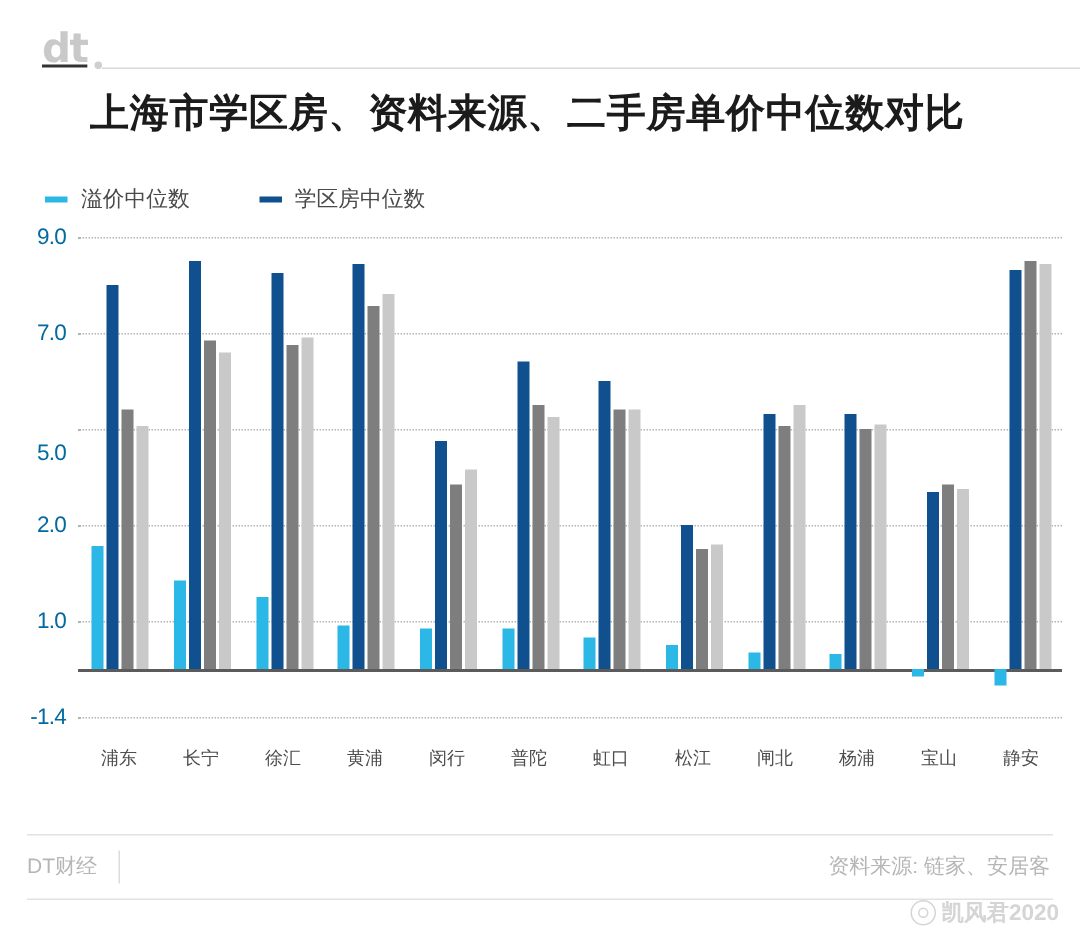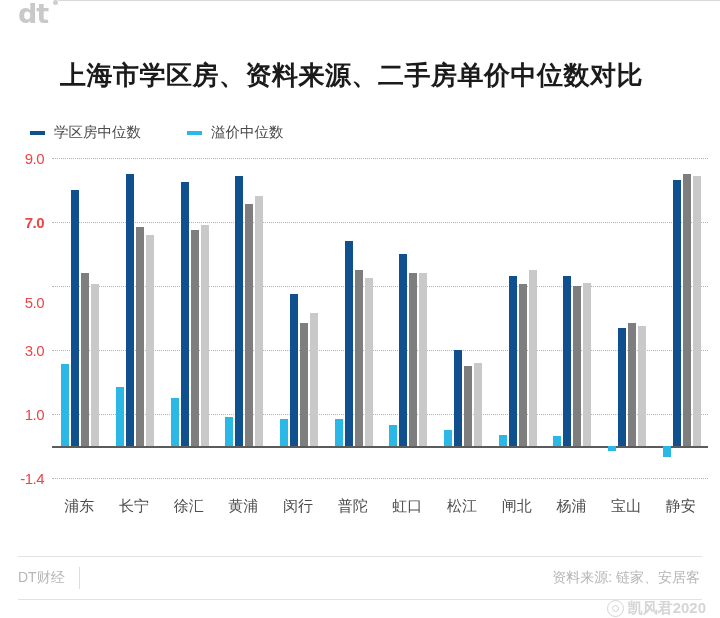--- a/index.html
+++ b/index.html
@@ -20,9 +20,10 @@
   .topbar {
     height: 46px;
     display: flex;
-    align-items: flex-start;
-    padding-left: 18px;
+    align-items: flex-end;
+    padding-left: 28px;
     box-sizing: border-box;
+    text-decoration: underline;
   }
   .logo-dt {
     font-size: 27px;

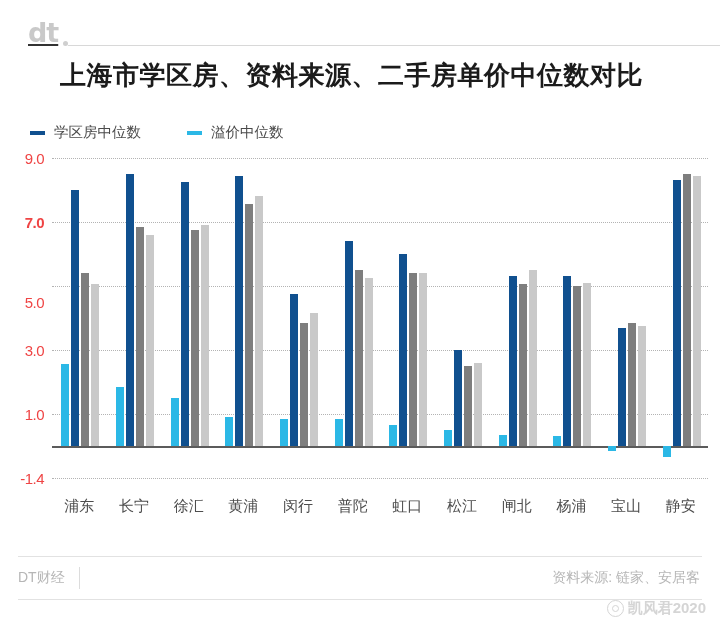--- a/index.html
+++ b/index.html
@@ -241,12 +241,12 @@
 
 <div class="legend" id="legend">
     <div class="legend-item">
+      <span class="legend-swatch" style="background: rgb(43, 184, 230);"></span>
+      <span class="legend-label">溢价中位数</span>
+    </div>
+    <div class="legend-item">
       <span class="legend-swatch" style="background: rgb(16, 80, 143);"></span>
       <span class="legend-label">学区房中位数</span>
-    </div>
-    <div class="legend-item">
-      <span class="legend-swatch" style="background: rgb(43, 184, 230);"></span>
-      <span class="legend-label">溢价中位数</span>
     </div>
   </div>
 

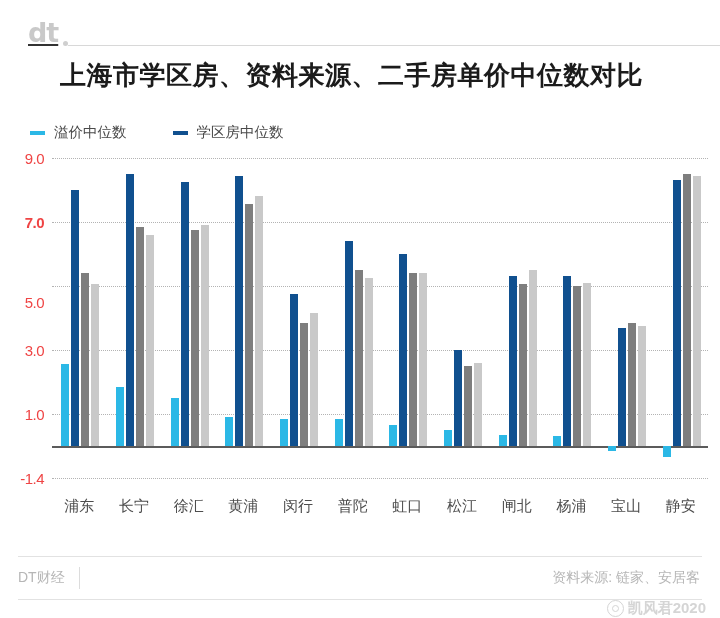--- a/index.html
+++ b/index.html
@@ -111,7 +111,7 @@
     right: 8px;
     transform: translateY(-50%);
     font-size: 15px;
-    color: #ef4444;
+    color: #0369a1;
     letter-spacing: -0.5px;
   }
   .grid-area {

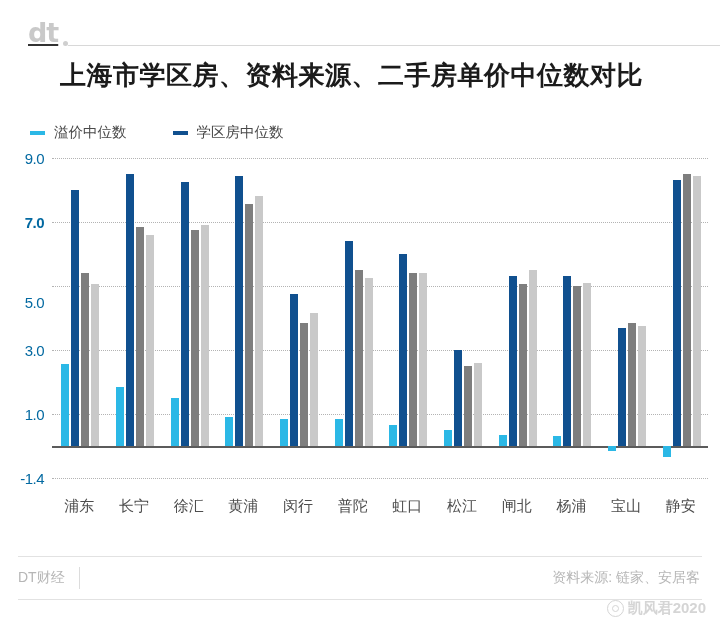--- a/index.html
+++ b/index.html
@@ -253,7 +253,7 @@
 <div class="plot-wrap">
   <div class="y-labels" id="y-labels">
       <div class="y-label" style="top: 0px;">9.0</div>
-      <div class="y-label" style="top: 64px; font-weight: bold;">7.0</div>
+      <div class="y-label" style="top: 64px;">7.0</div>
       <div class="y-label" style="top: 144px;">5.0</div>
       <div class="y-label" style="top: 192px;">3.0</div>
       <div class="y-label" style="top: 256px;">1.0</div>

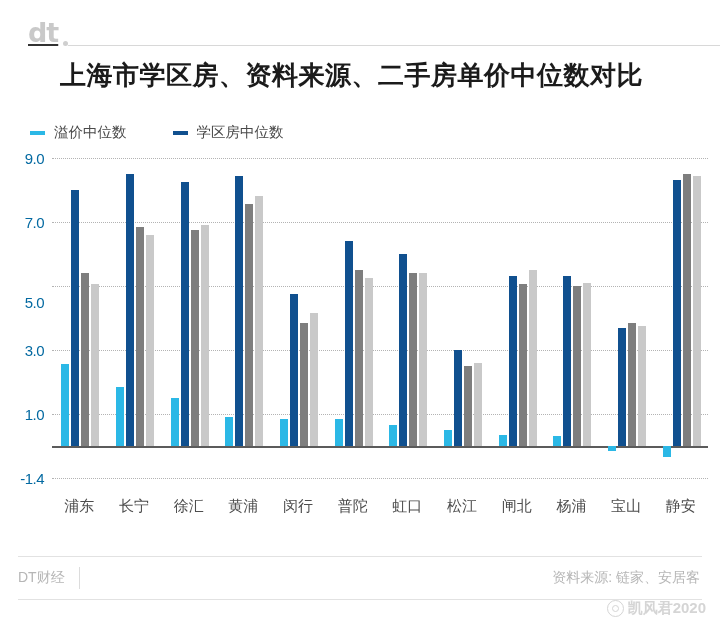--- a/index.html
+++ b/index.html
@@ -255,7 +255,7 @@
       <div class="y-label" style="top: 0px;">9.0</div>
       <div class="y-label" style="top: 64px;">7.0</div>
       <div class="y-label" style="top: 144px;">5.0</div>
-      <div class="y-label" style="top: 192px;">3.0</div>
+      <div class="y-label" style="top: 192px;">2.0</div>
       <div class="y-label" style="top: 256px;">1.0</div>
       <div class="y-label" style="top: 320px;">-1.4</div>
     </div>

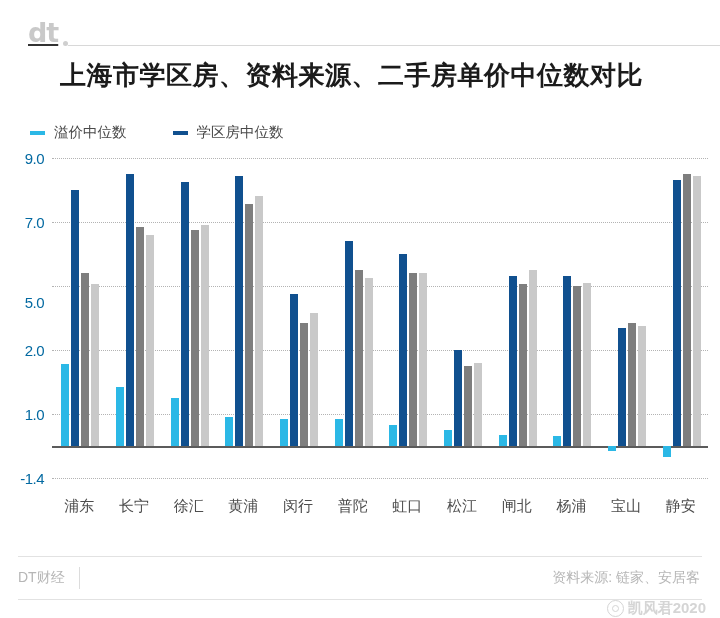--- a/index.html
+++ b/index.html
@@ -166,7 +166,7 @@
   .x-labels > div {
     flex: 1;
     text-align: center;
-    font-size: 15px;
+    font-size: 12px;
     color: #4d4d4d;
   }
 

